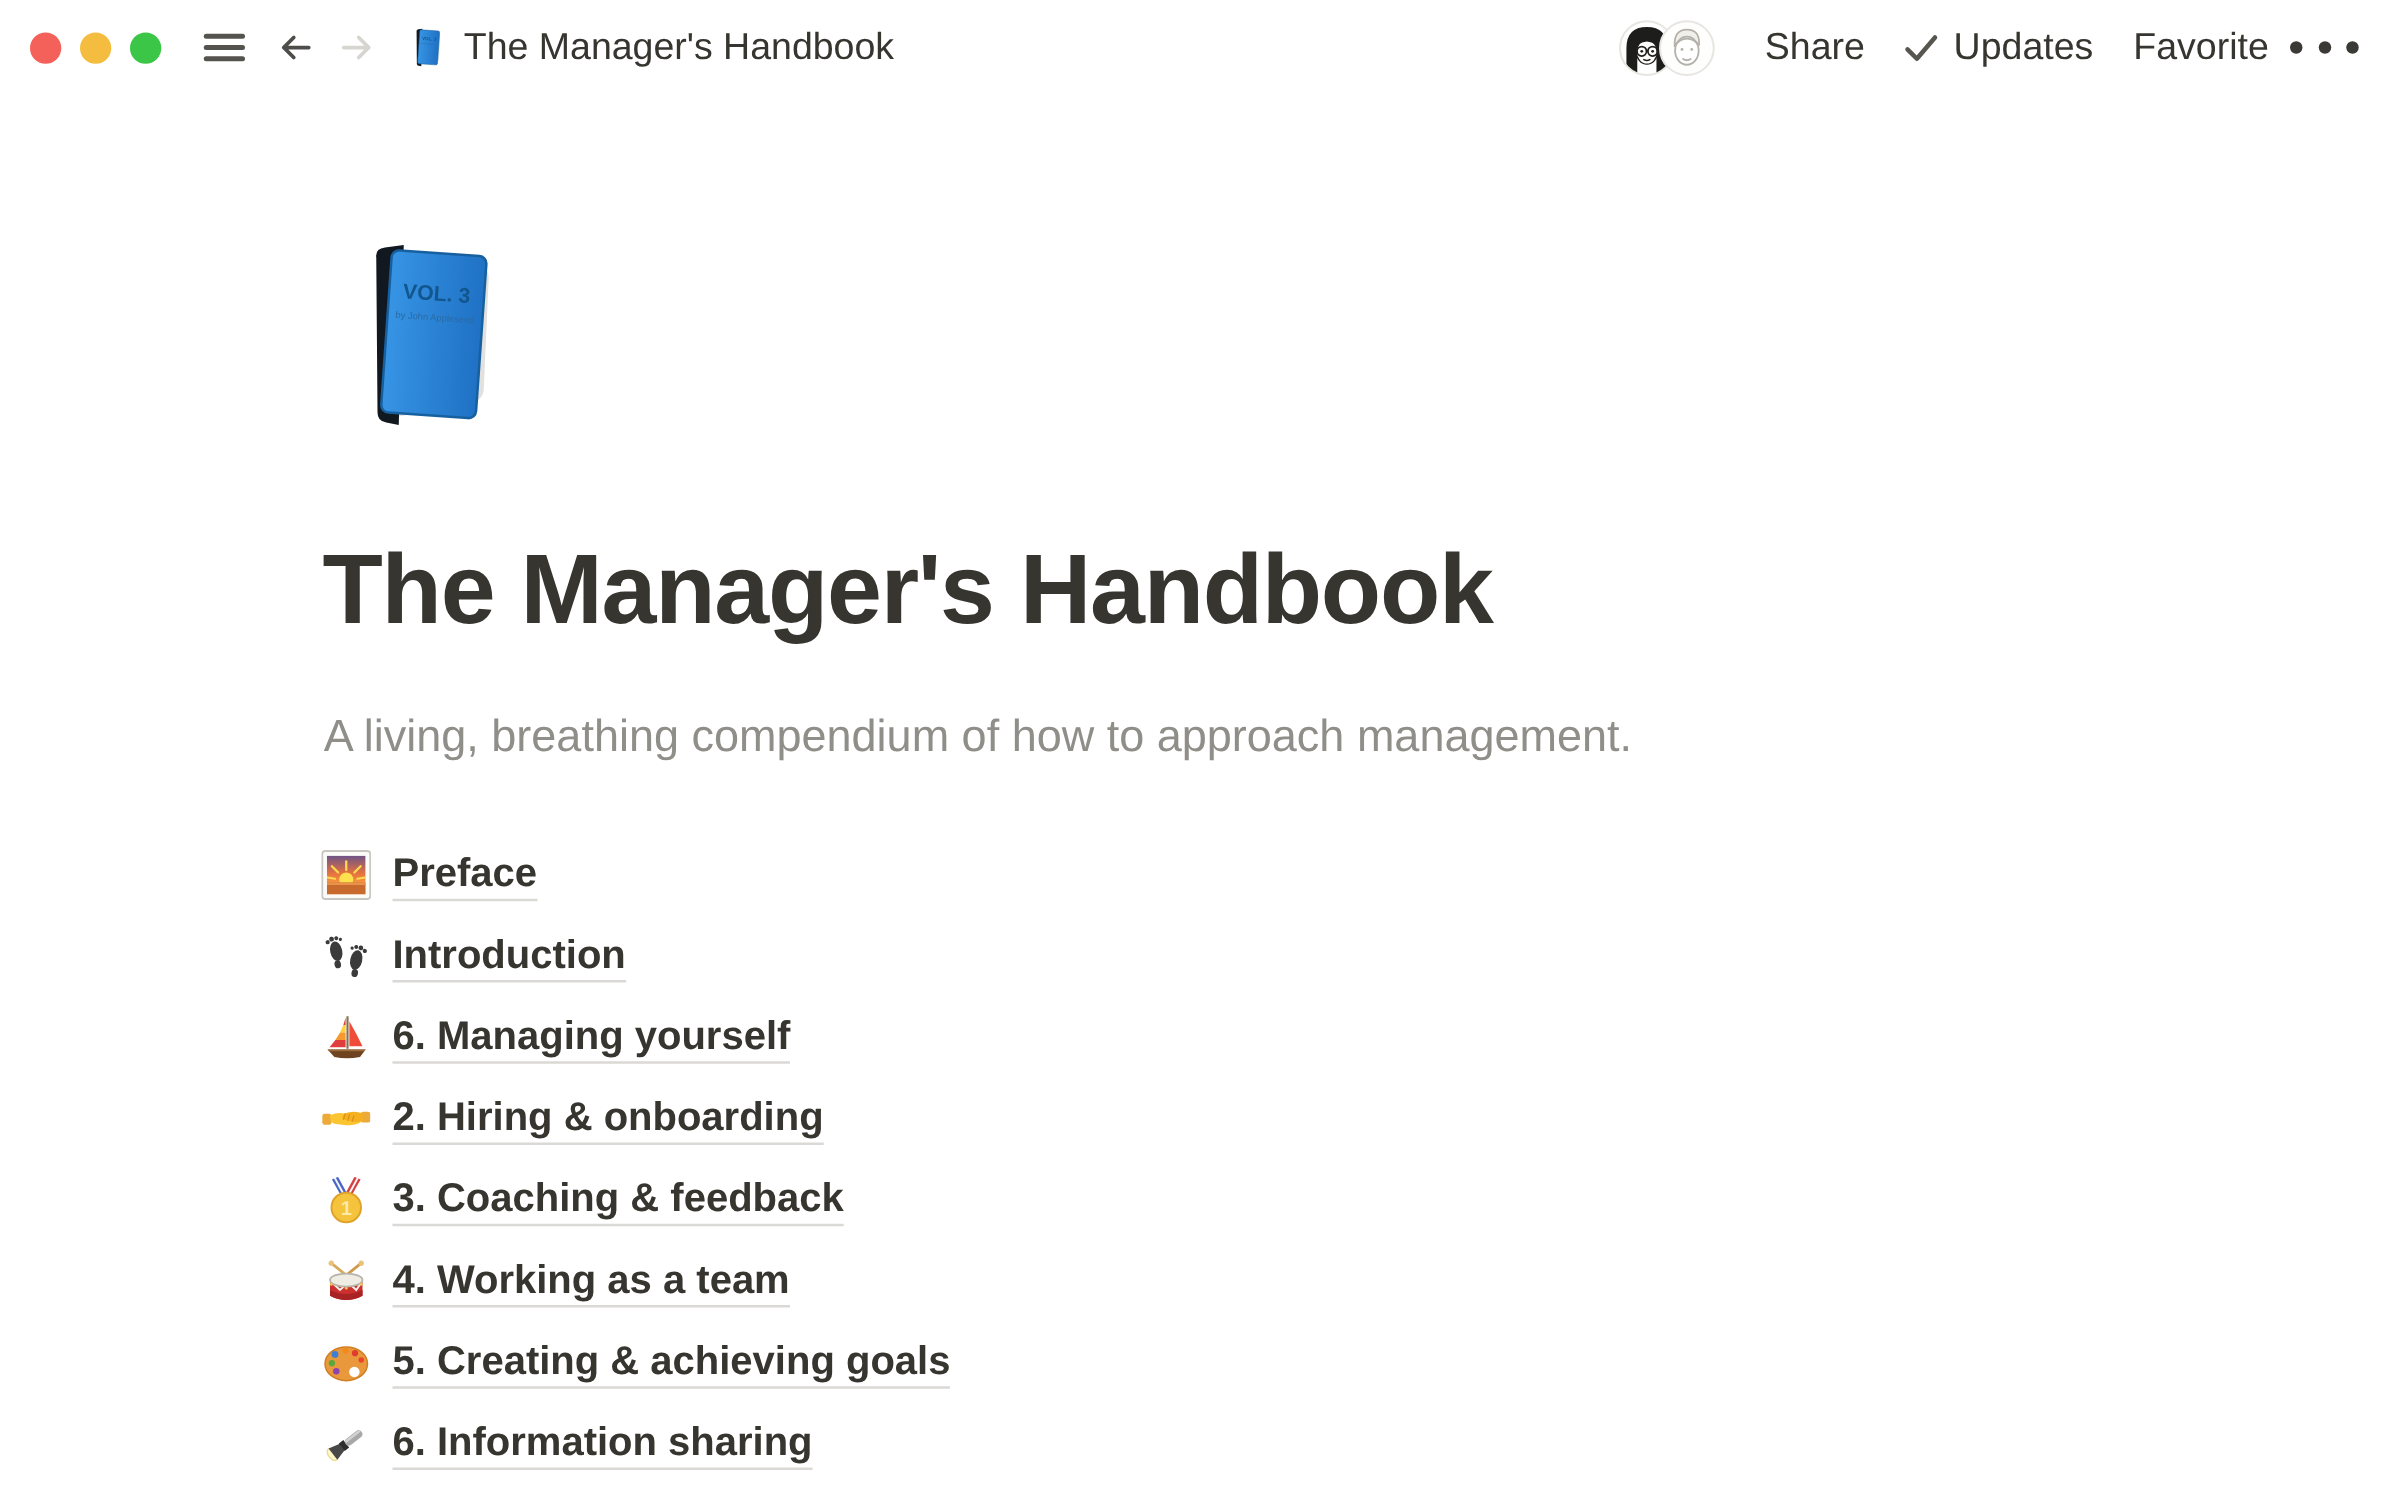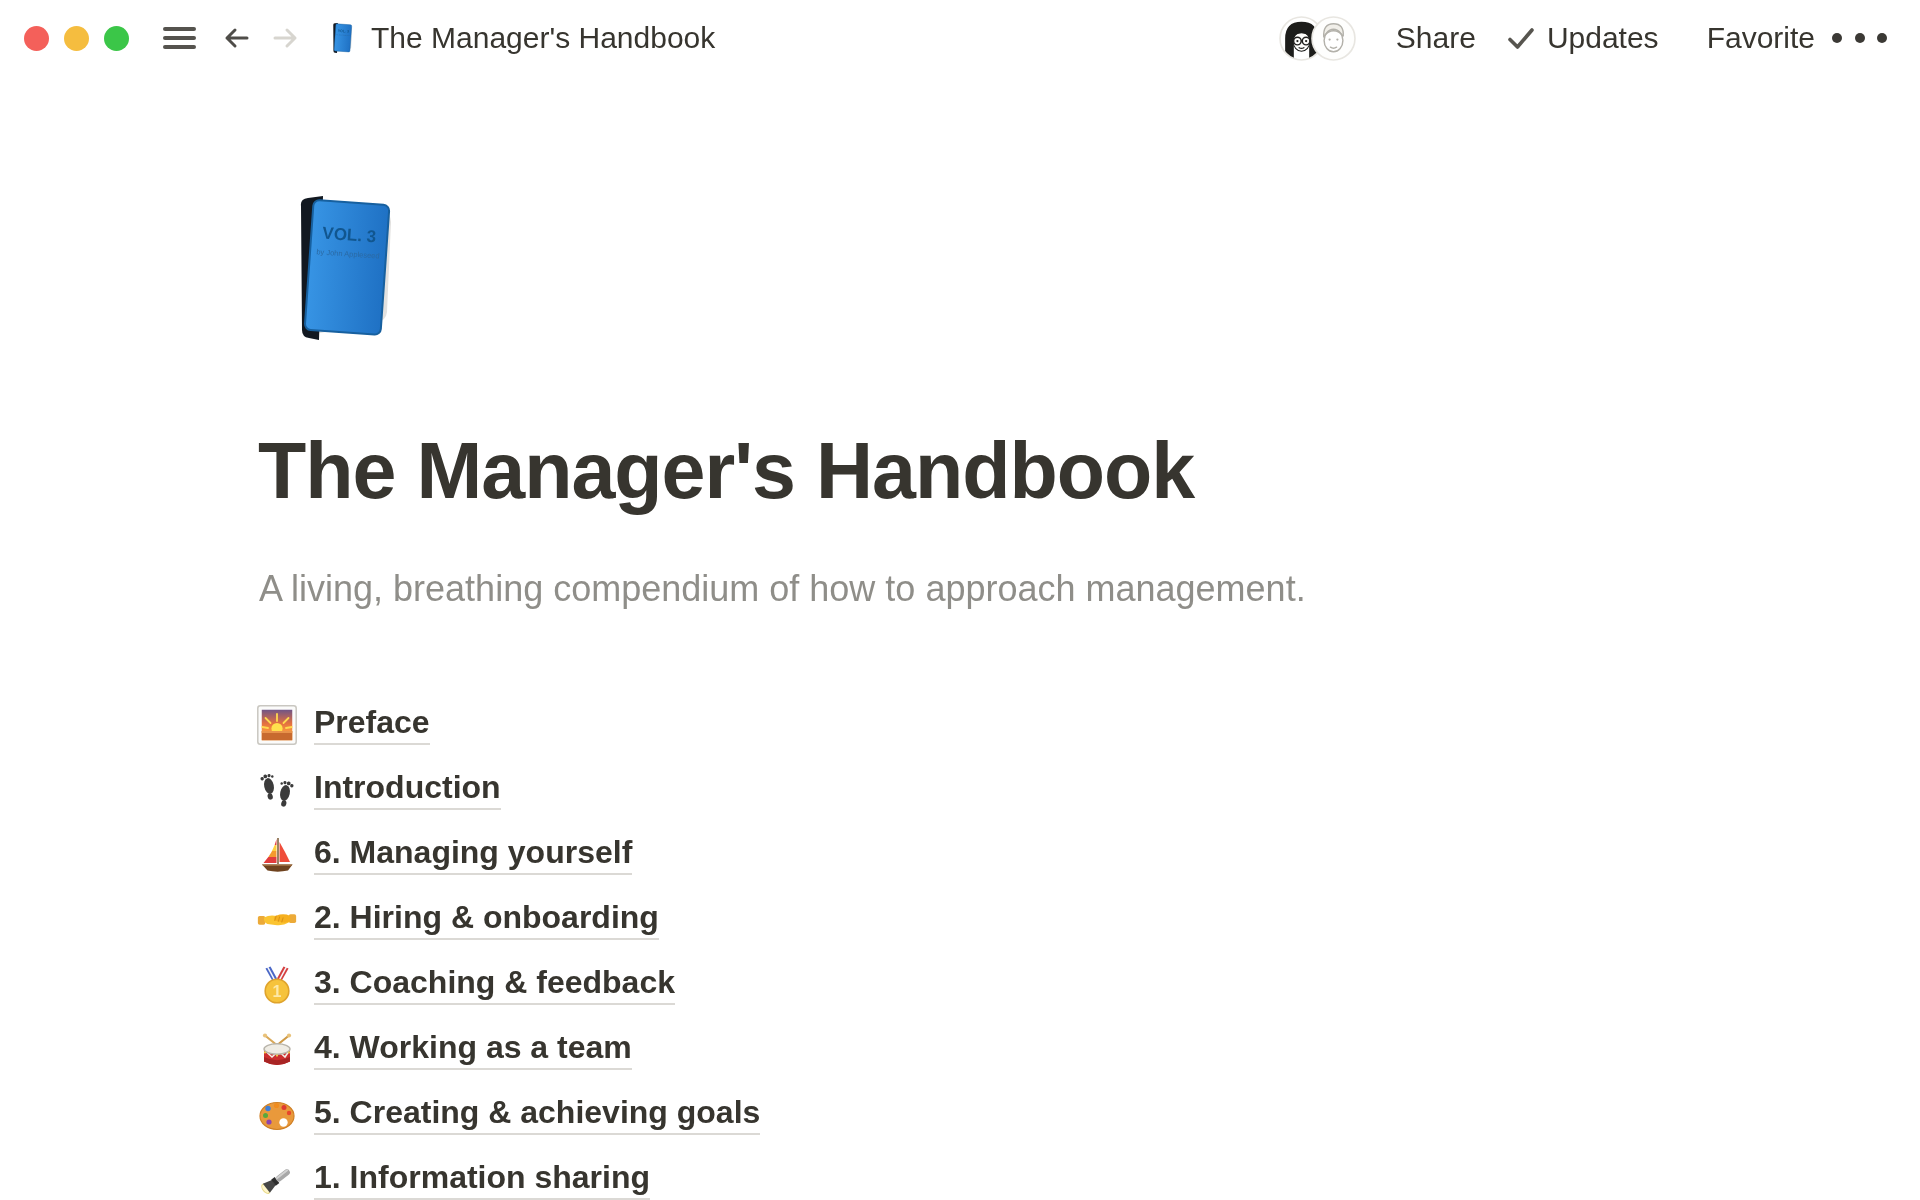--- a/index.html
+++ b/index.html
@@ -39,7 +39,7 @@
   .tb-share{margin-left:40px;}
   .tb-updates{margin-left:30px;text-align:right;}
   .tb-updates svg{width:30px;height:27px;margin-right:11px;display:block;}
-  .tb-favorite{margin-left:48px;}
+  .tb-favorite{margin-left:32px;}
   .dots{margin-left:17px;width:55px;height:25px;display:flex;align-items:center;justify-content:space-between;}
   .dots i{width:10px;height:10px;border-radius:50%;background:#3b3935;display:block;}
 

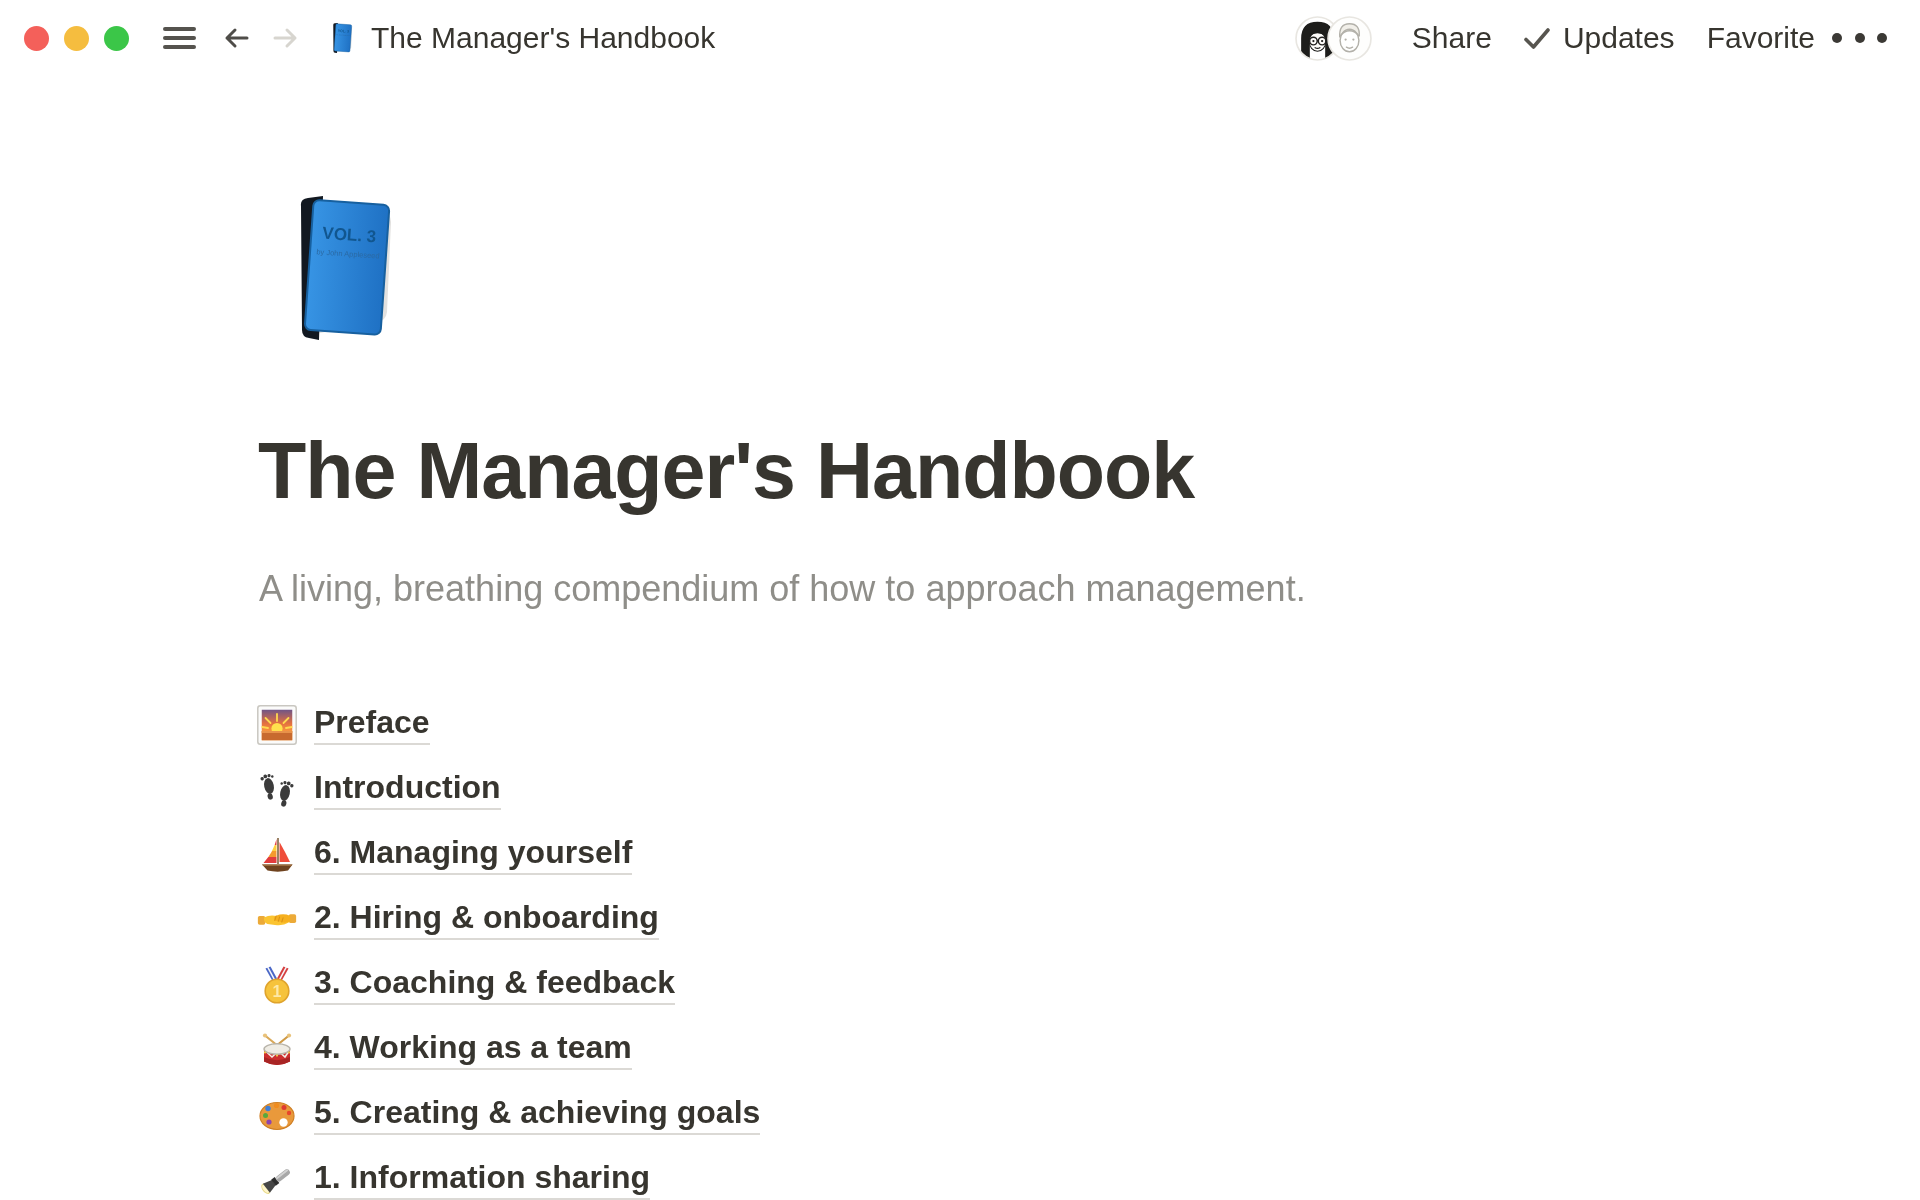--- a/index.html
+++ b/index.html
@@ -53,7 +53,7 @@
   }
   .subtitle{margin:50px 12px 0 2px;font-size:36px;line-height:1.2;color:var(--muted-text);}
   .links{margin-top:70px;}
-  .link-row{height:65px;display:flex;align-items:flex-end;}
+  .link-row{height:65px;display:flex;align-items:flex-start;}
   .link-icon{width:40px;height:40px;margin-right:17px;display:flex;align-items:center;justify-content:center;flex:0 0 40px;}
   .link-icon svg{width:40px;height:40px;display:block;}
   .link-text{

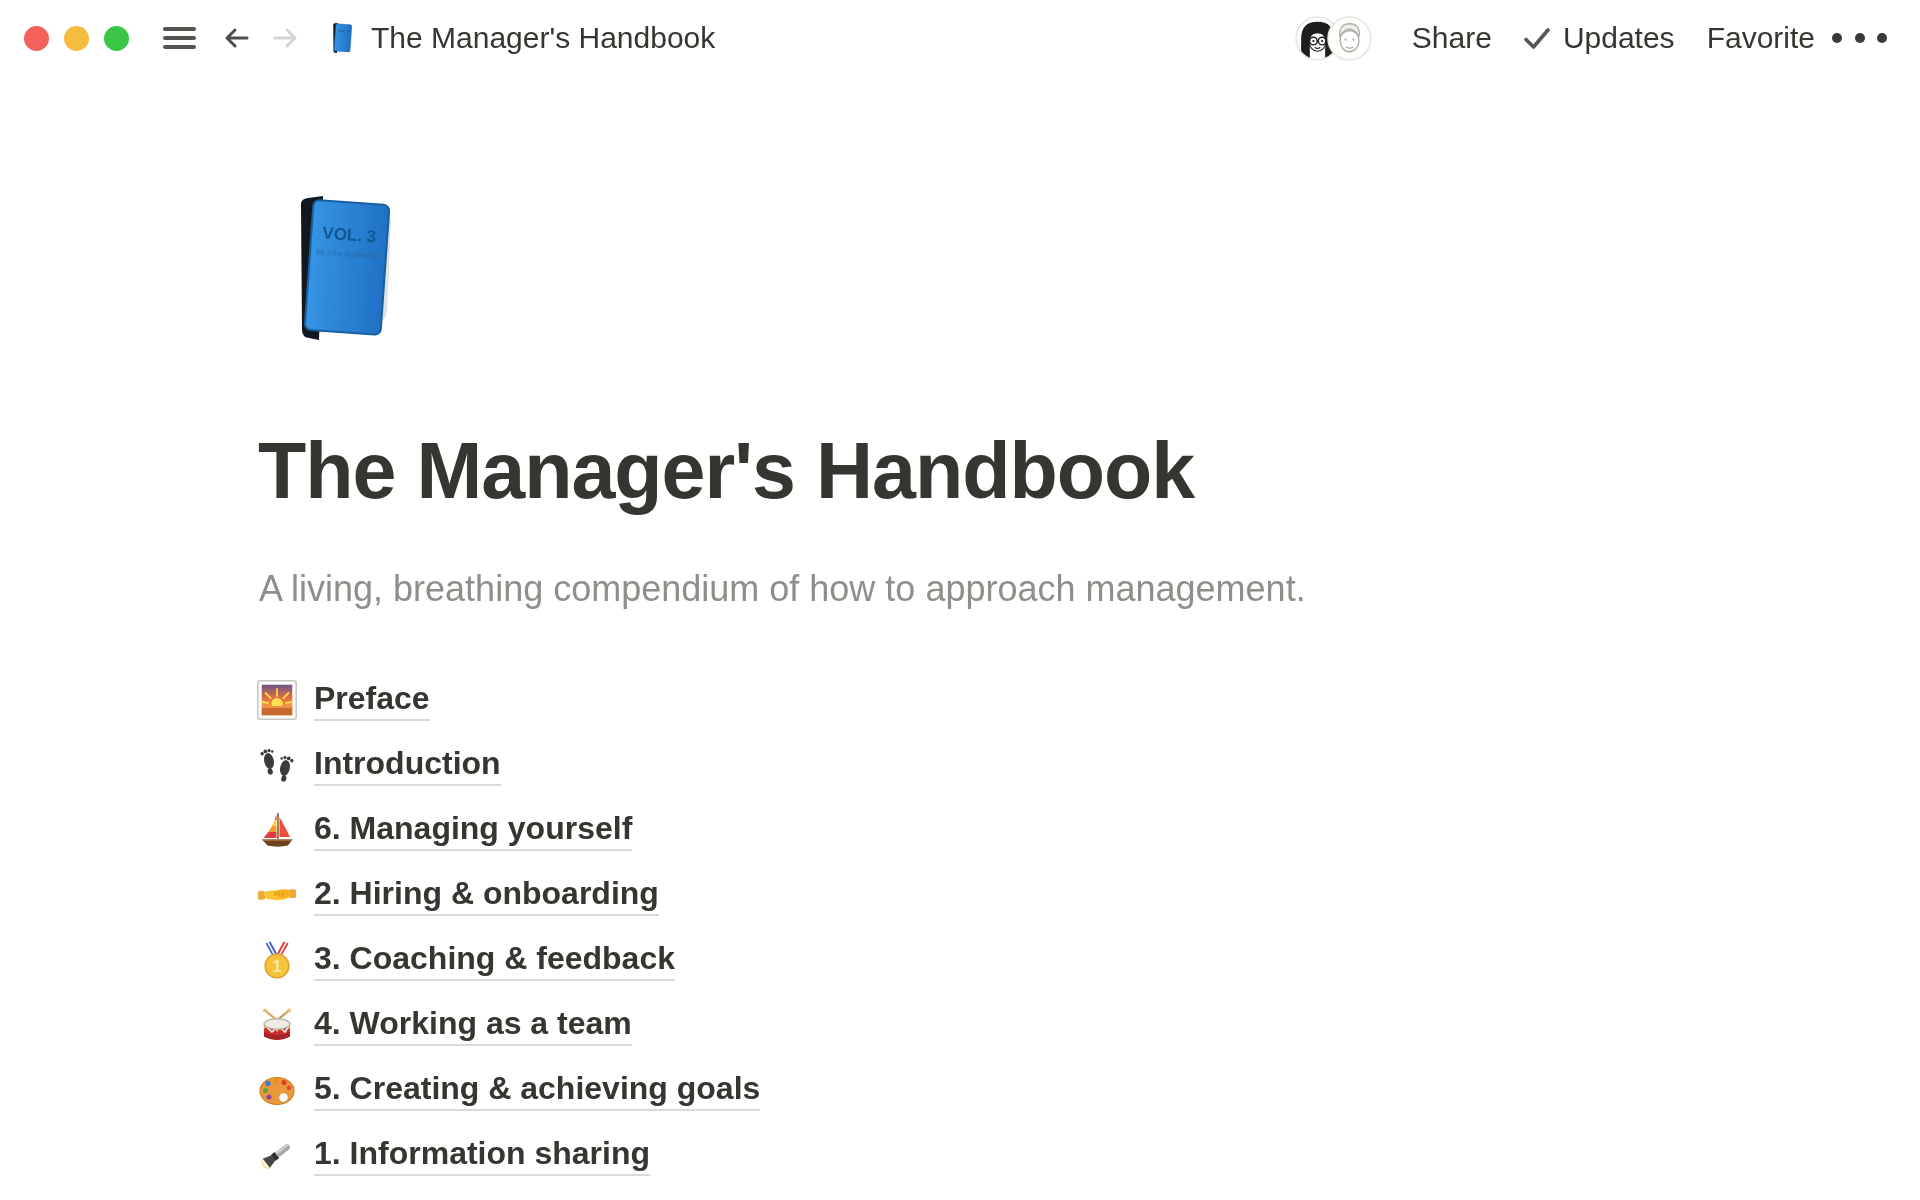--- a/index.html
+++ b/index.html
@@ -362,7 +362,7 @@
     </g>
   </svg>
 </span>
-    <a class="link-text">1. Information sharing</a>
+    <a class="link-text">6. Information sharing</a>
   </div>
 </div>
 </main>

